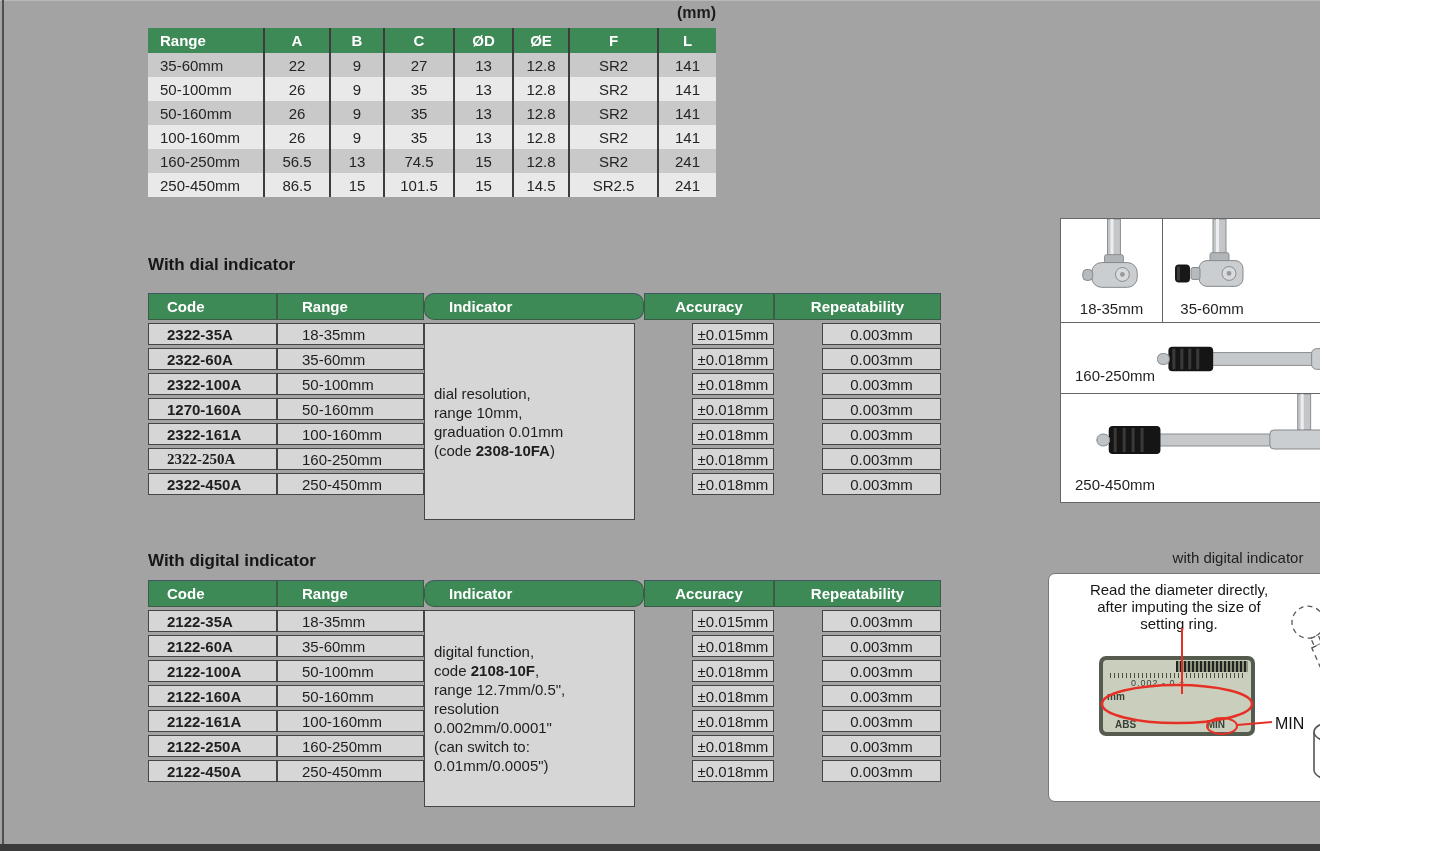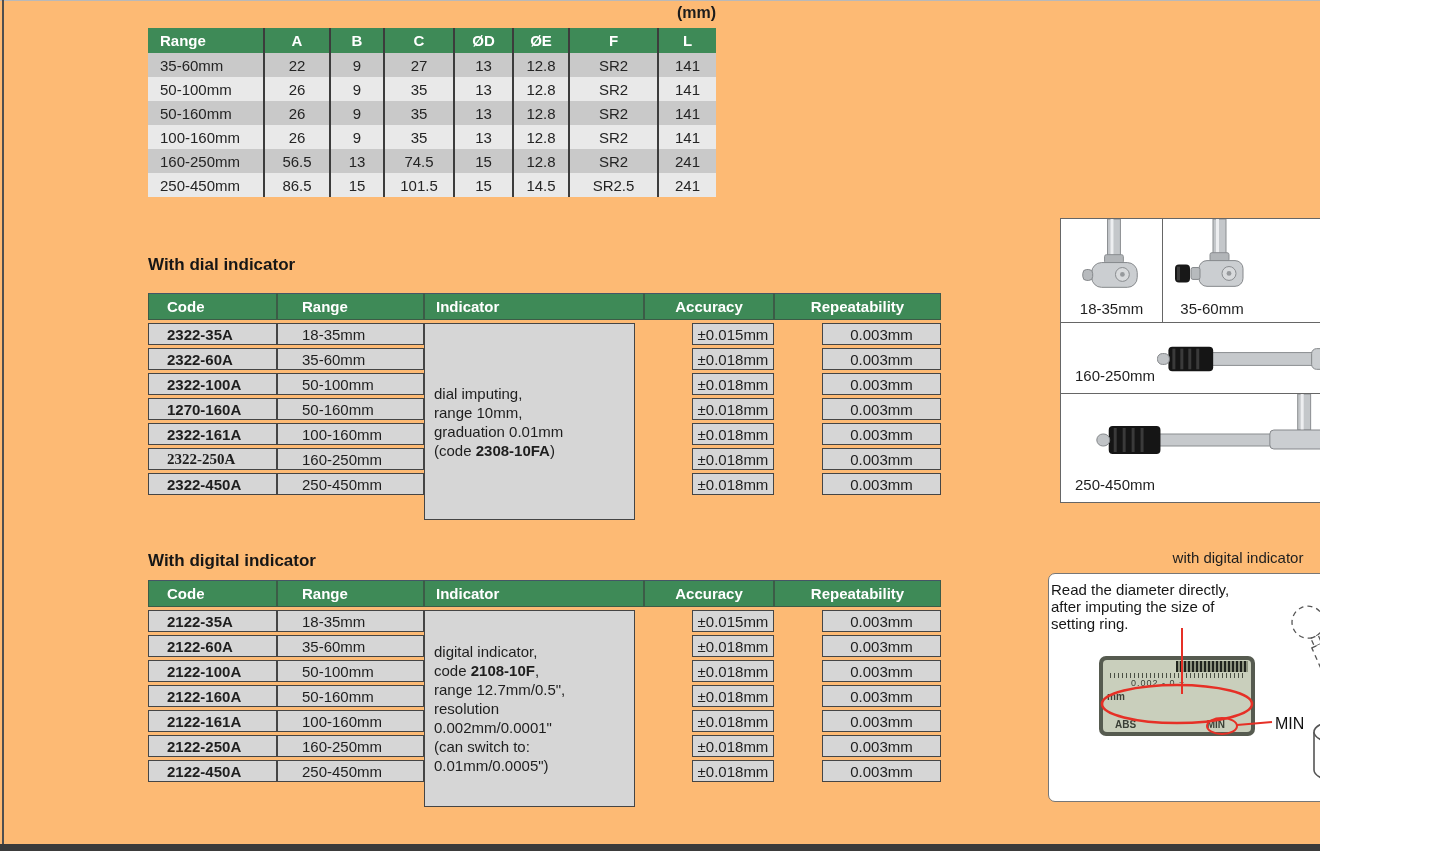--- a/index.html
+++ b/index.html
@@ -3,7 +3,7 @@
 <meta charset="utf-8">
 <style>
   html,body{margin:0;padding:0;background:#fff;}
-  #page{position:relative;width:1320px;height:851px;background:#fdba74;overflow:hidden;
+  #page{position:relative;width:1320px;height:851px;background:#a3a3a3;overflow:hidden;
         font-family:"Liberation Sans",sans-serif;color:#222;}
   
   .frame-left{position:absolute;left:2px;top:0;width:2px;height:851px;background:#4f4f4f;}

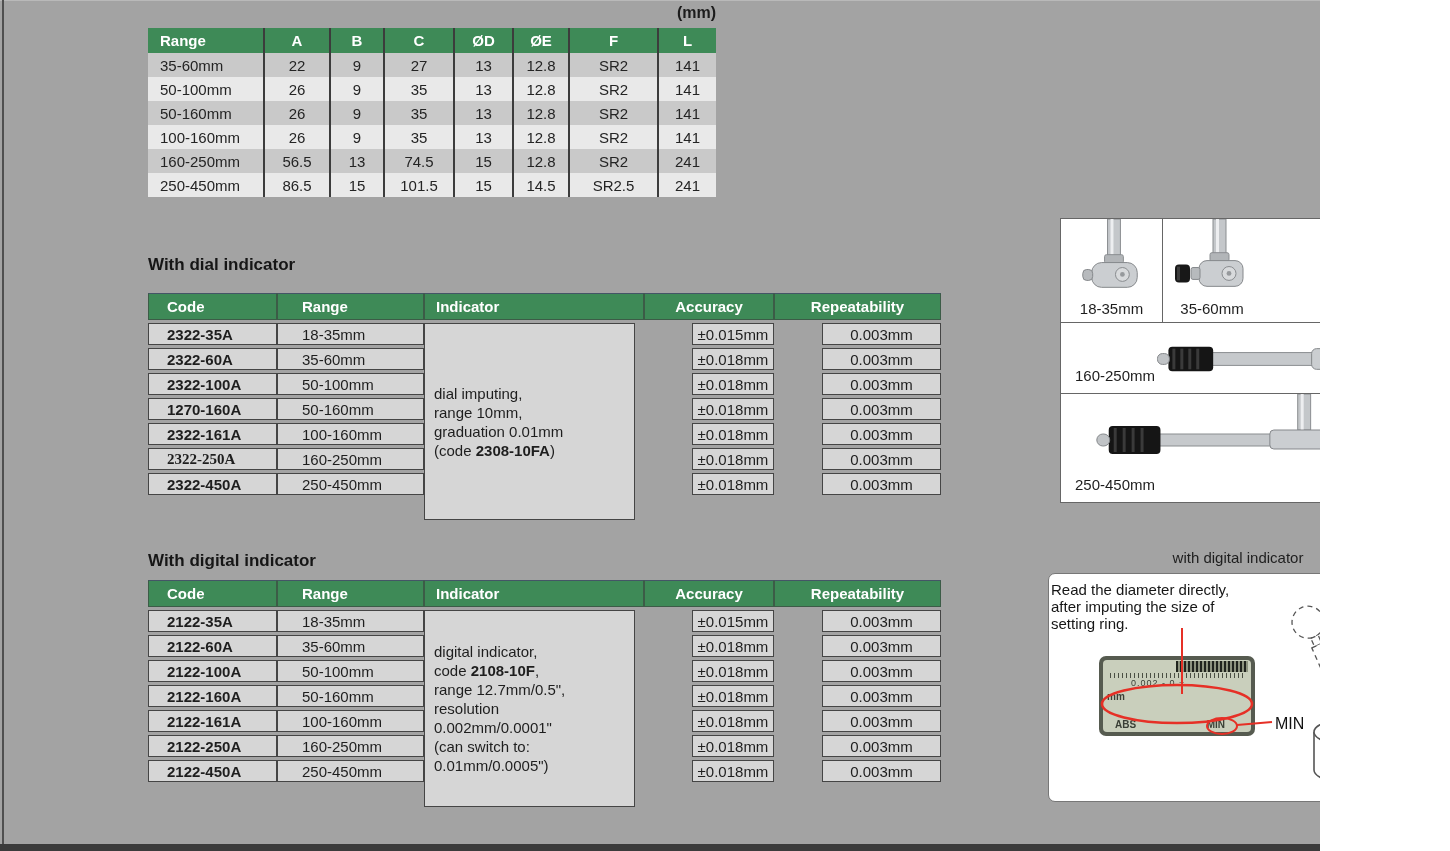--- a/index.html
+++ b/index.html
@@ -44,7 +44,7 @@
          border-top-color:#456;}
   .shead.h0{padding-left:18px;}
   .shead.h1{padding-left:24px;}
-  .shead.h2{padding-left:11px;}
+  .shead.h2{padding-left:24px;border-radius:10px;}
   .shead.h3,.shead.h4{justify-content:center;padding-left:0;}
   .scell.code{font-weight:bold;padding-left:18px;}
   .scell.range{padding-left:24px;}

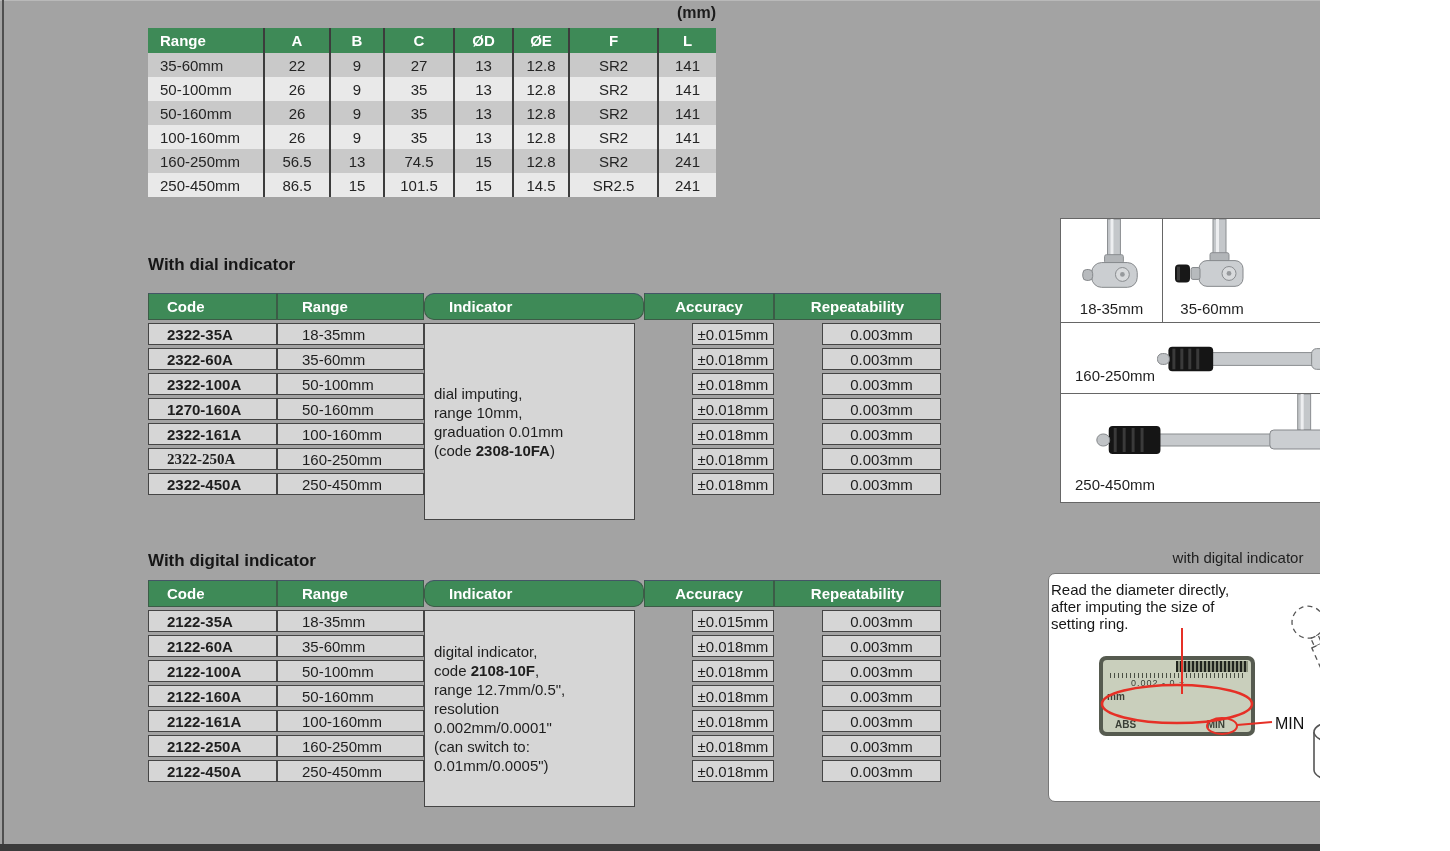--- a/index.html
+++ b/index.html
@@ -177,7 +177,7 @@
       <div class="scell shead h3">Accuracy</div>
       <div class="scell shead h4">Repeatability</div>
       <div class="scell indicator">
-        <div class="ind-line"><span class="">dial imputing,</span></div>
+        <div class="ind-line"><span class="">dial resolution,</span></div>
         <div class="ind-line"><span class="">range 10mm,</span></div>
         <div class="ind-line"><span class="">graduation 0.01mm</span></div>
         <div class="ind-line"><span class="">(code </span><span class="b">2308-10FA</span><span class="">)</span></div>

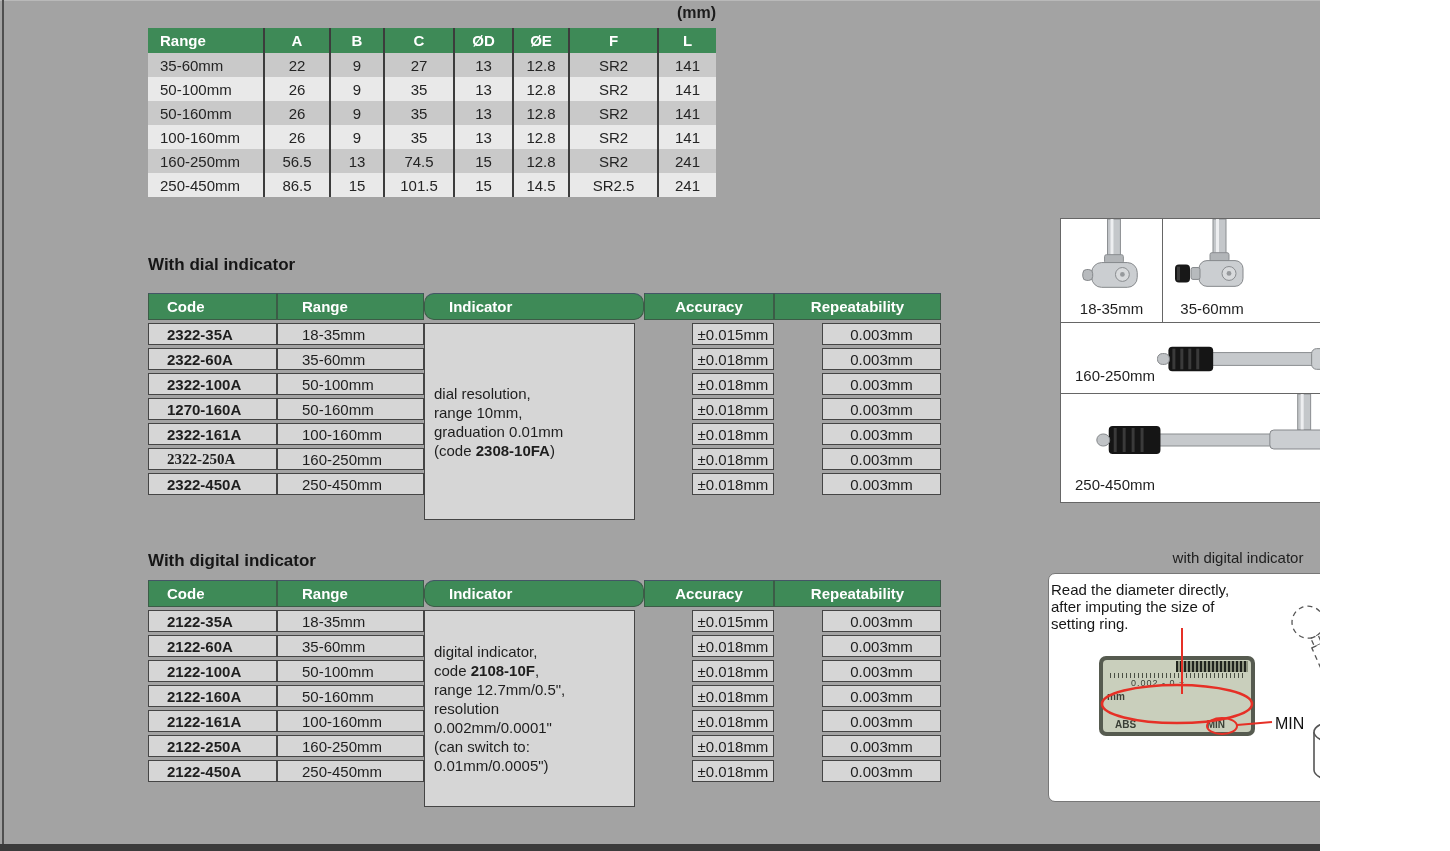--- a/index.html
+++ b/index.html
@@ -76,7 +76,7 @@
                 font-size:15px;color:#1e1e1e;}
   .info-panel{position:absolute;left:1048px;top:573px;width:380px;height:229px;
               border:1.5px solid #777;border-radius:7px;background:#fff;box-sizing:border-box;}
-  .info-top-text{position:absolute;left:2px;top:7px;width:256px;
+  .info-top-text{position:absolute;left:2px;top:7px;width:256px;text-align:center;
                  font-size:15px;line-height:17px;color:#161616;}
   .info-bottom-text{position:absolute;left:2px;top:166px;width:256px;text-align:center;
                     font-size:15px;line-height:18px;color:#161616;}

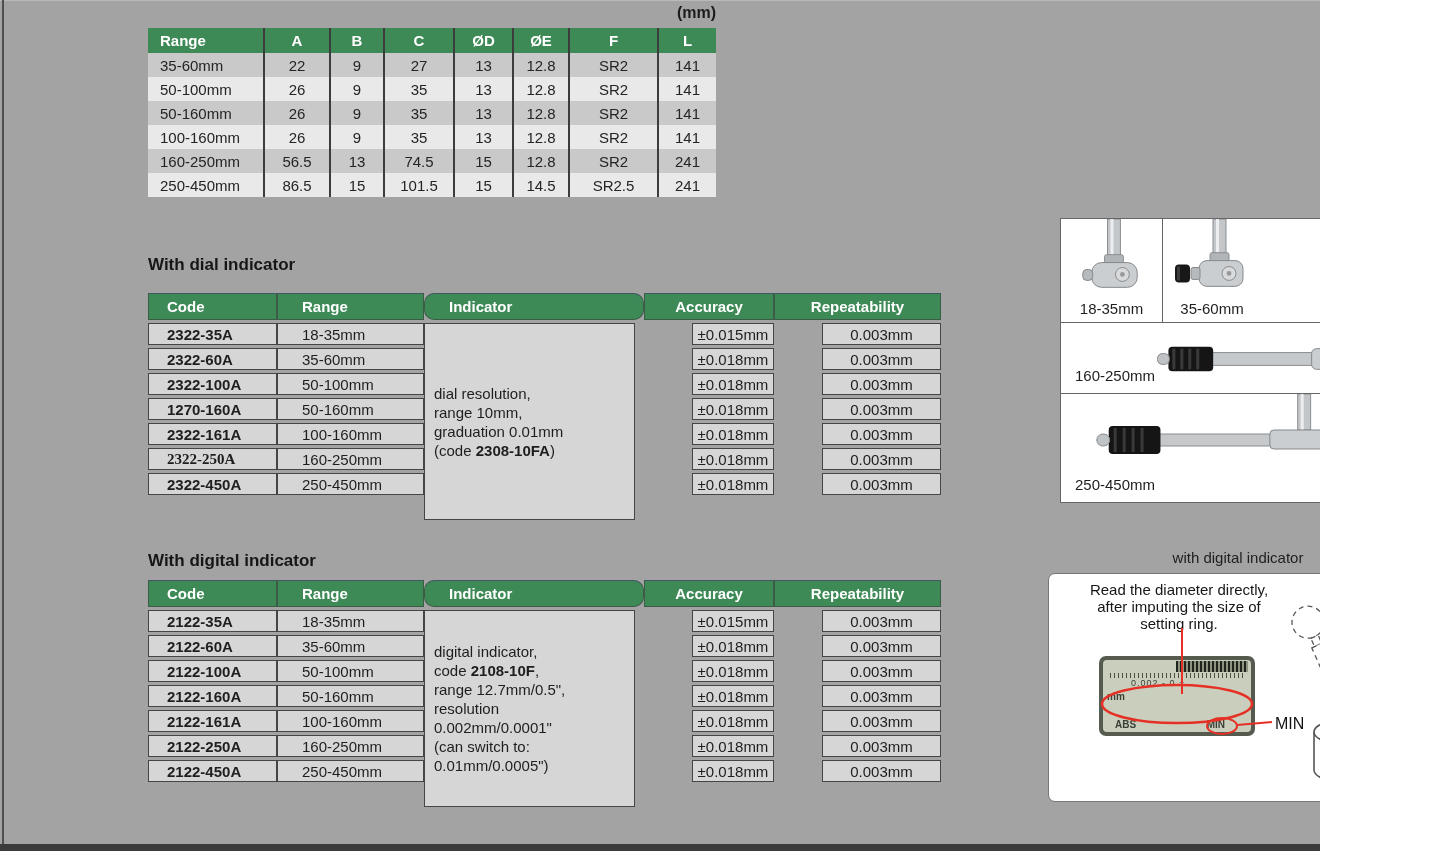--- a/index.html
+++ b/index.html
@@ -220,7 +220,7 @@
       <div class="scell shead h3">Accuracy</div>
       <div class="scell shead h4">Repeatability</div>
       <div class="scell indicator">
-        <div class="ind-line"><span class="">digital indicator,</span></div>
+        <div class="ind-line"><span class="">digital function,</span></div>
         <div class="ind-line"><span class="">code </span><span class="b">2108-10F</span><span class="">,</span></div>
         <div class="ind-line"><span class="">range 12.7mm/0.5",</span></div>
         <div class="ind-line"><span class="">resolution</span></div>

